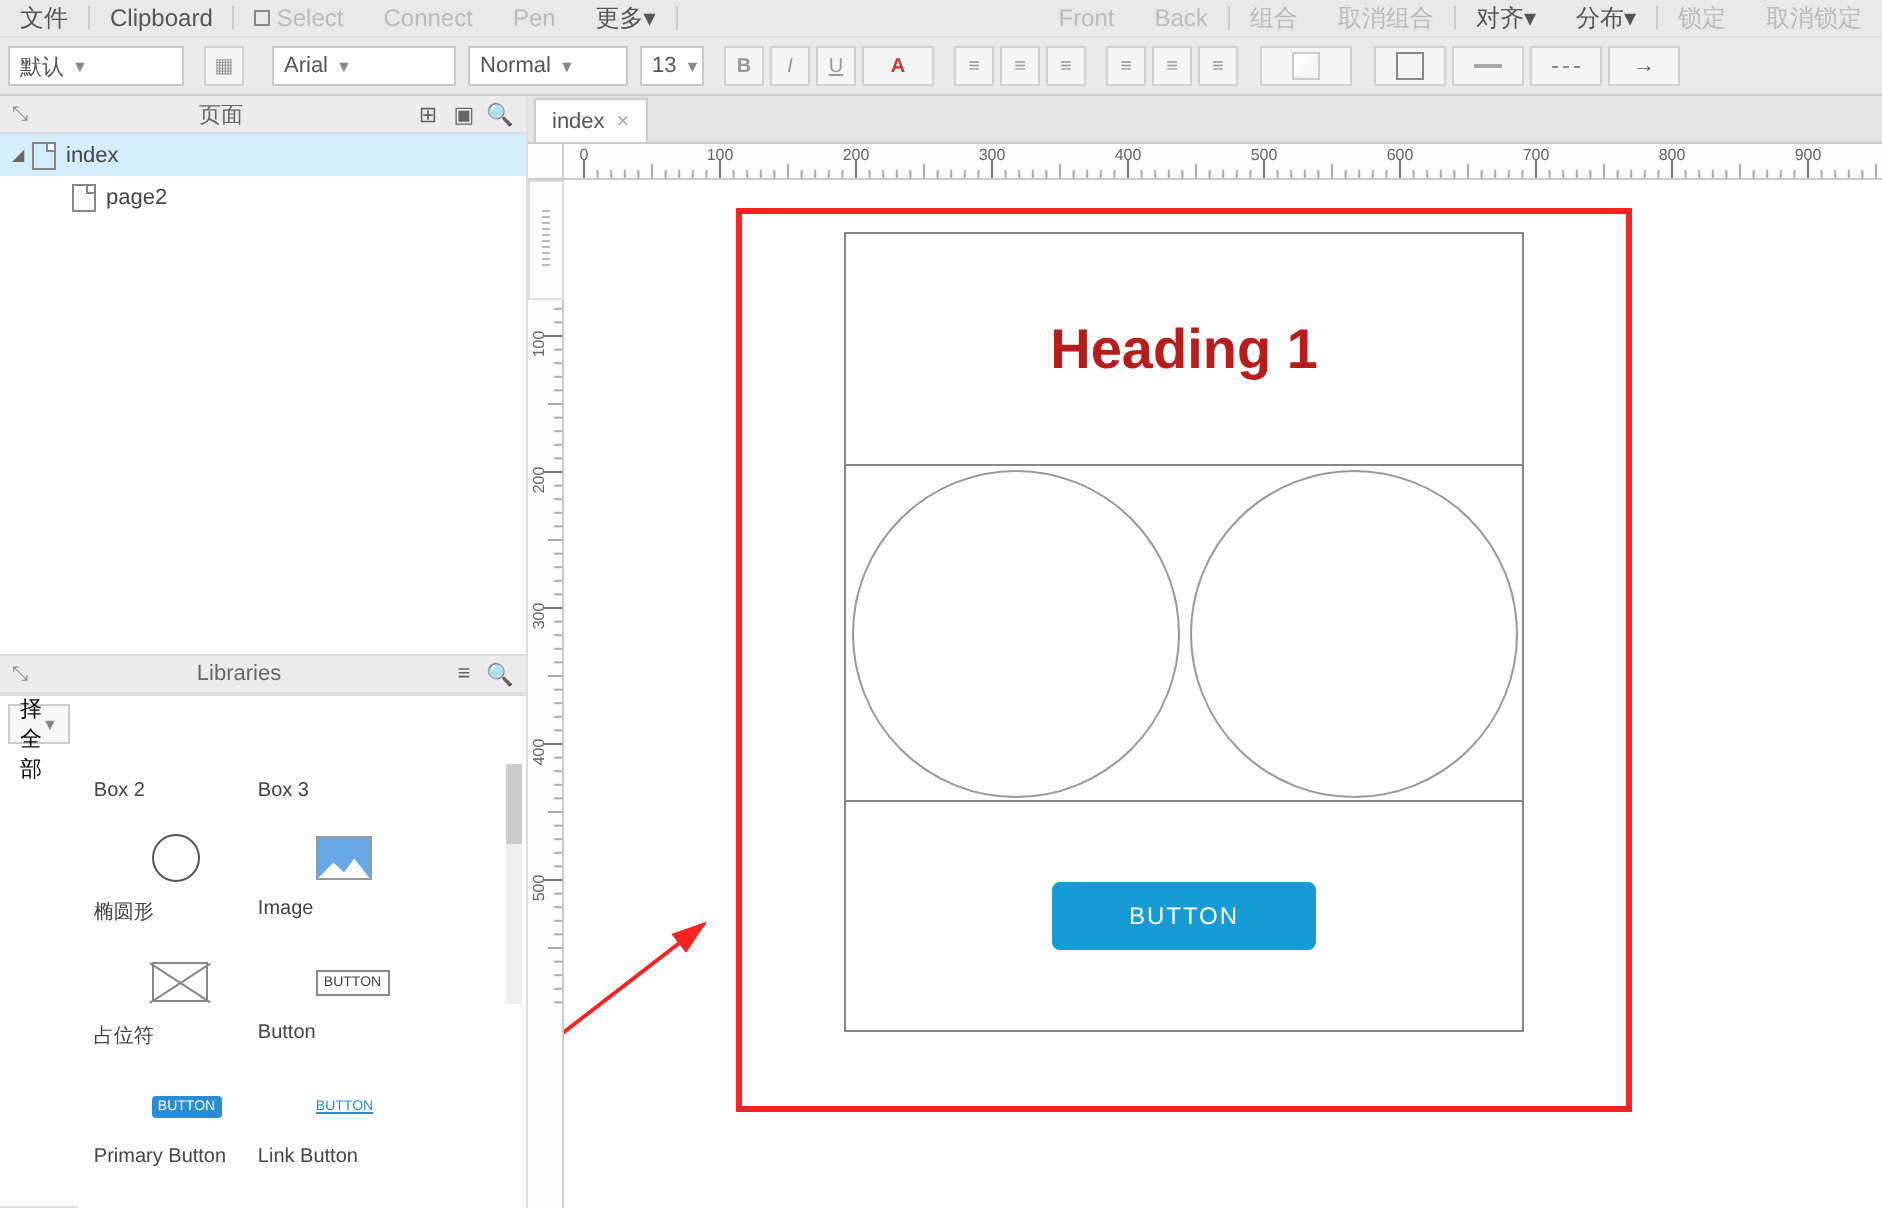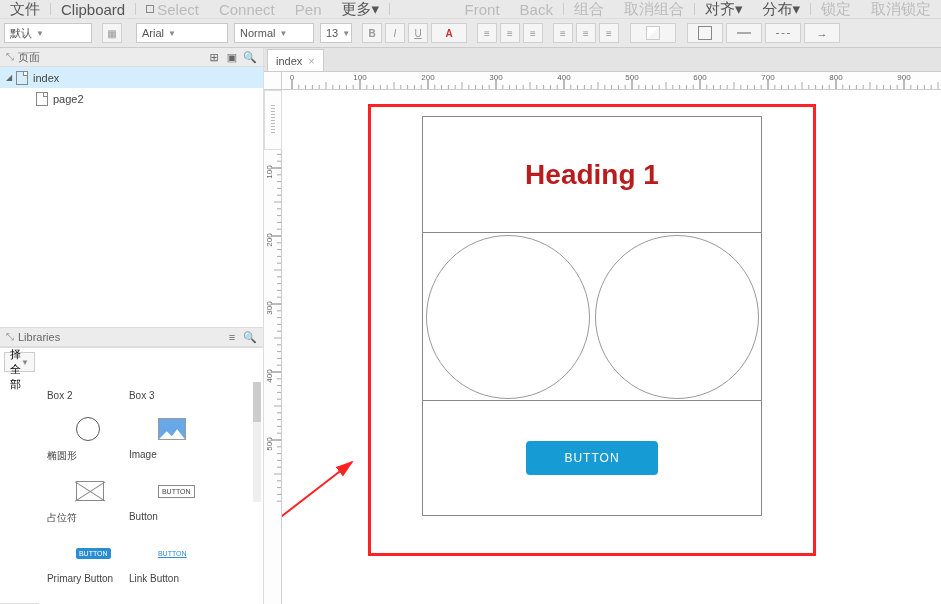--- a/index.html
+++ b/index.html
@@ -6,7 +6,7 @@
   body { background: #f0f0f0; width: 941px; height: 604px; overflow: hidden; position: relative; }
 
   
-  .menubar1 { display: flex; align-items: center; height: 18px; background: #e9e9e9; font-size: 15px; color: #555; }
+  .menubar1 { display: flex; align-items: center; height: 18px; background: #e9e9e9; font-size: 12px; color: #555; }
   .menubar1 .item { padding: 0 10px; display: flex; align-items: center; gap: 3px; }
   .menubar1 .sep { width: 1px; height: 12px; background: #ccc; }
   .menubar1 .faded { color: #bbb; }

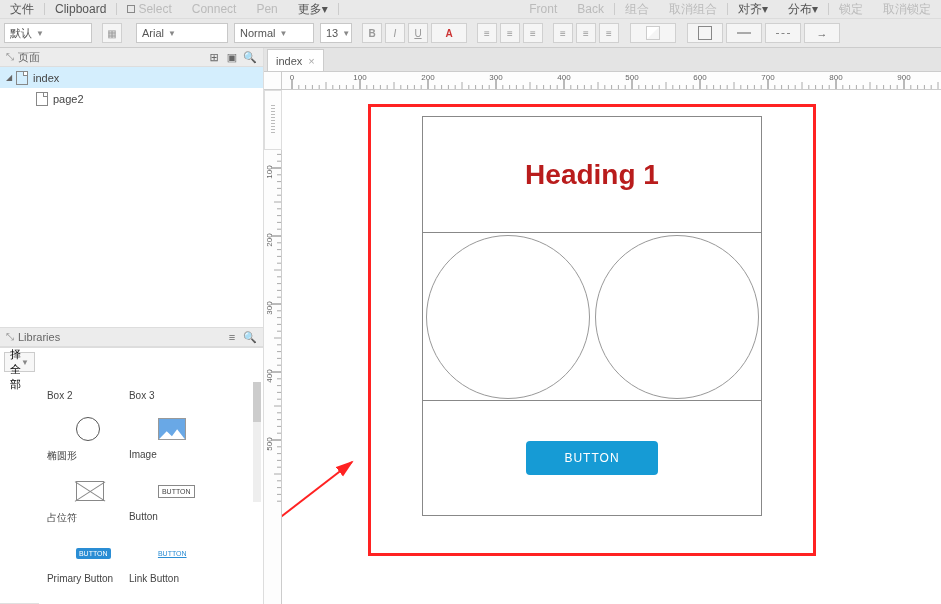--- a/index.html
+++ b/index.html
@@ -34,7 +34,7 @@
 
   .panel-header { height: 26px; background: #ececec; display: flex; align-items: center; padding: 0 6px; font-size: 11px; color: #666; border-bottom: 1px solid #ddd; }
   .panel-header .collapse { color: #888; margin-right: 4px; font-size: 10px; }
-  .panel-header .title { flex: 1; text-align: left; }
+  .panel-header .title { flex: 1; text-align: center; }
   .panel-header .hicon { width: 14px; height: 14px; margin-left: 4px; display: flex; align-items: center; justify-content: center; color: #666; font-size: 11px; }
 
   

